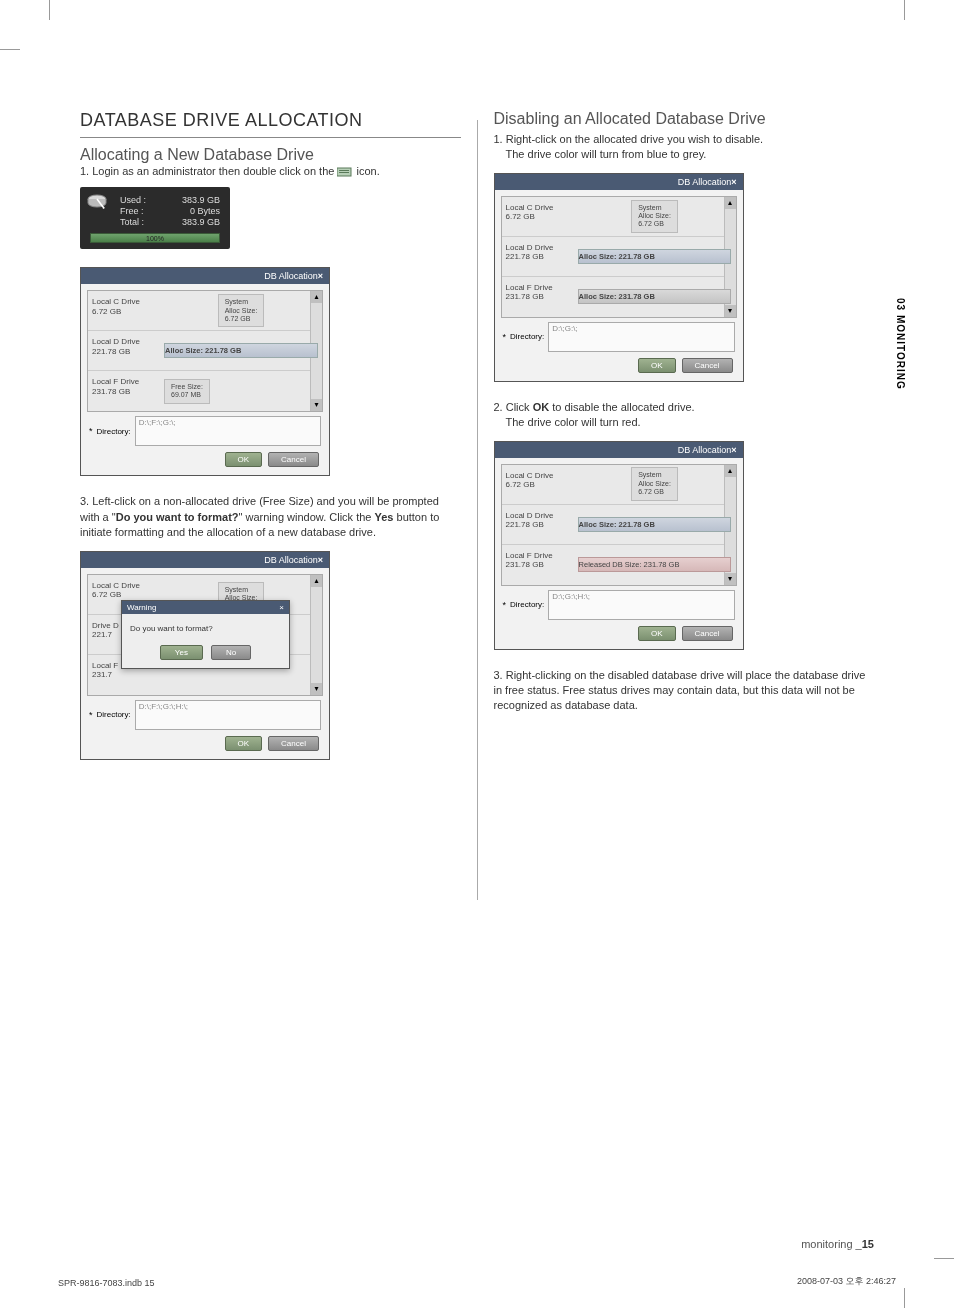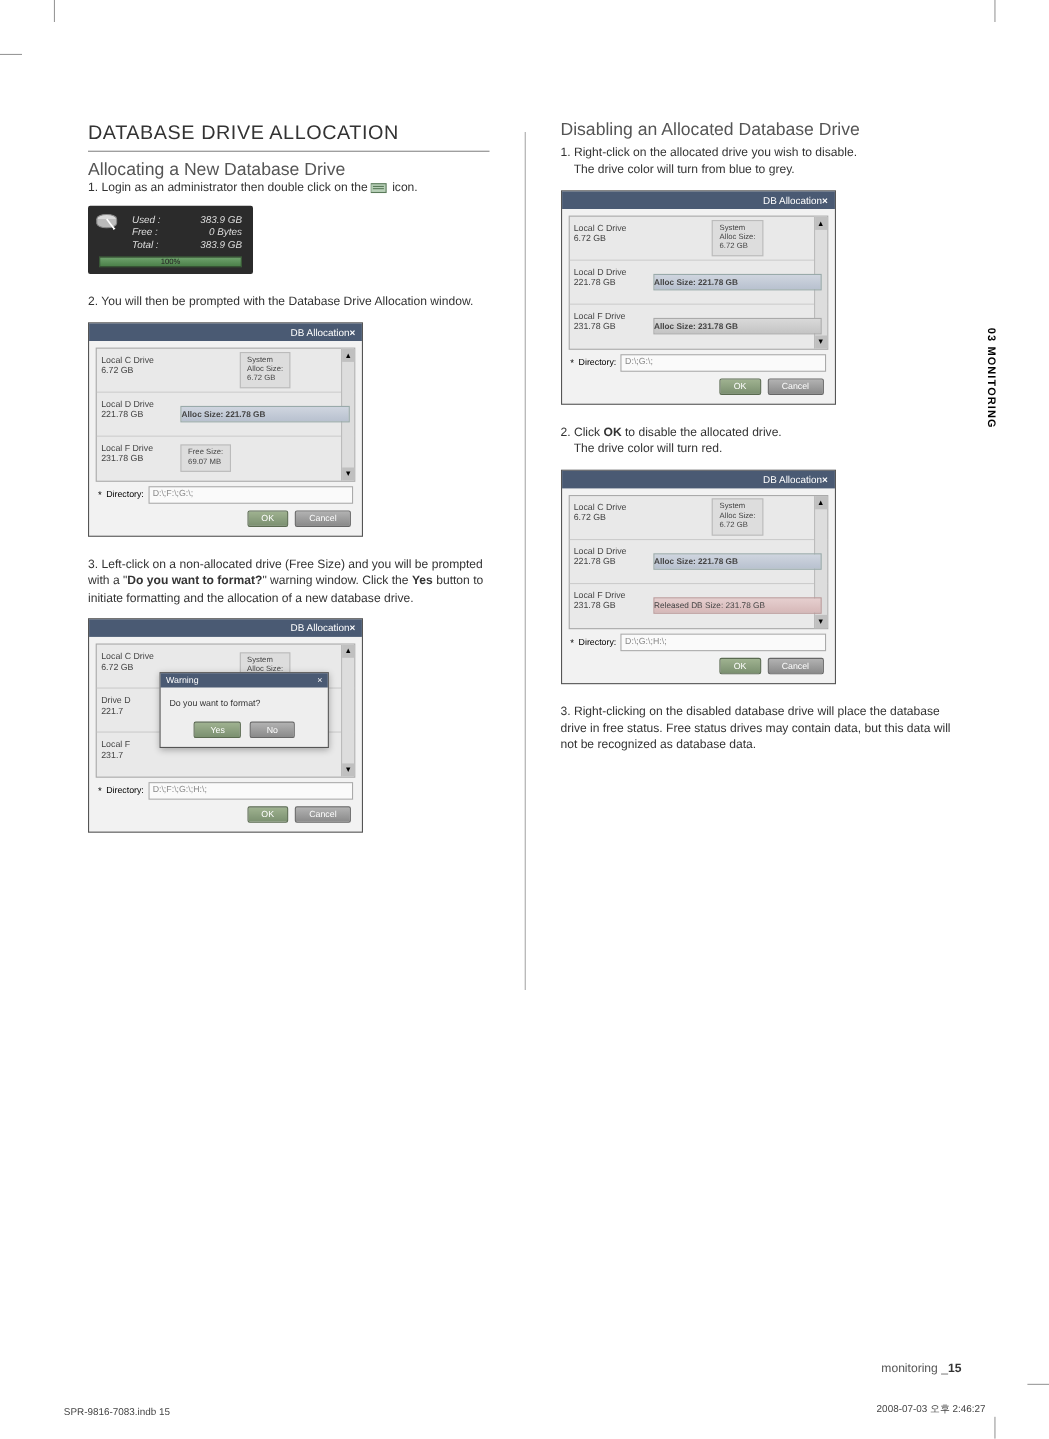--- a/index.html
+++ b/index.html
@@ -11,7 +11,7 @@
   .crop-br-h { position:absolute; right:0; bottom:49px; width:20px; height:1px; background:#999; }
 
   .page { position:absolute; left:50px; top:50px; right:50px; bottom:50px; }
-  .content { display:flex; gap:32px; padding:60px 30px 0 30px; }
+  .content { display:flex; gap:16px; padding:60px 30px 0 30px; }
   .col { flex:1; }
   .divider { width:1px; background:#aaa; margin-top:10px; height:780px; }
 

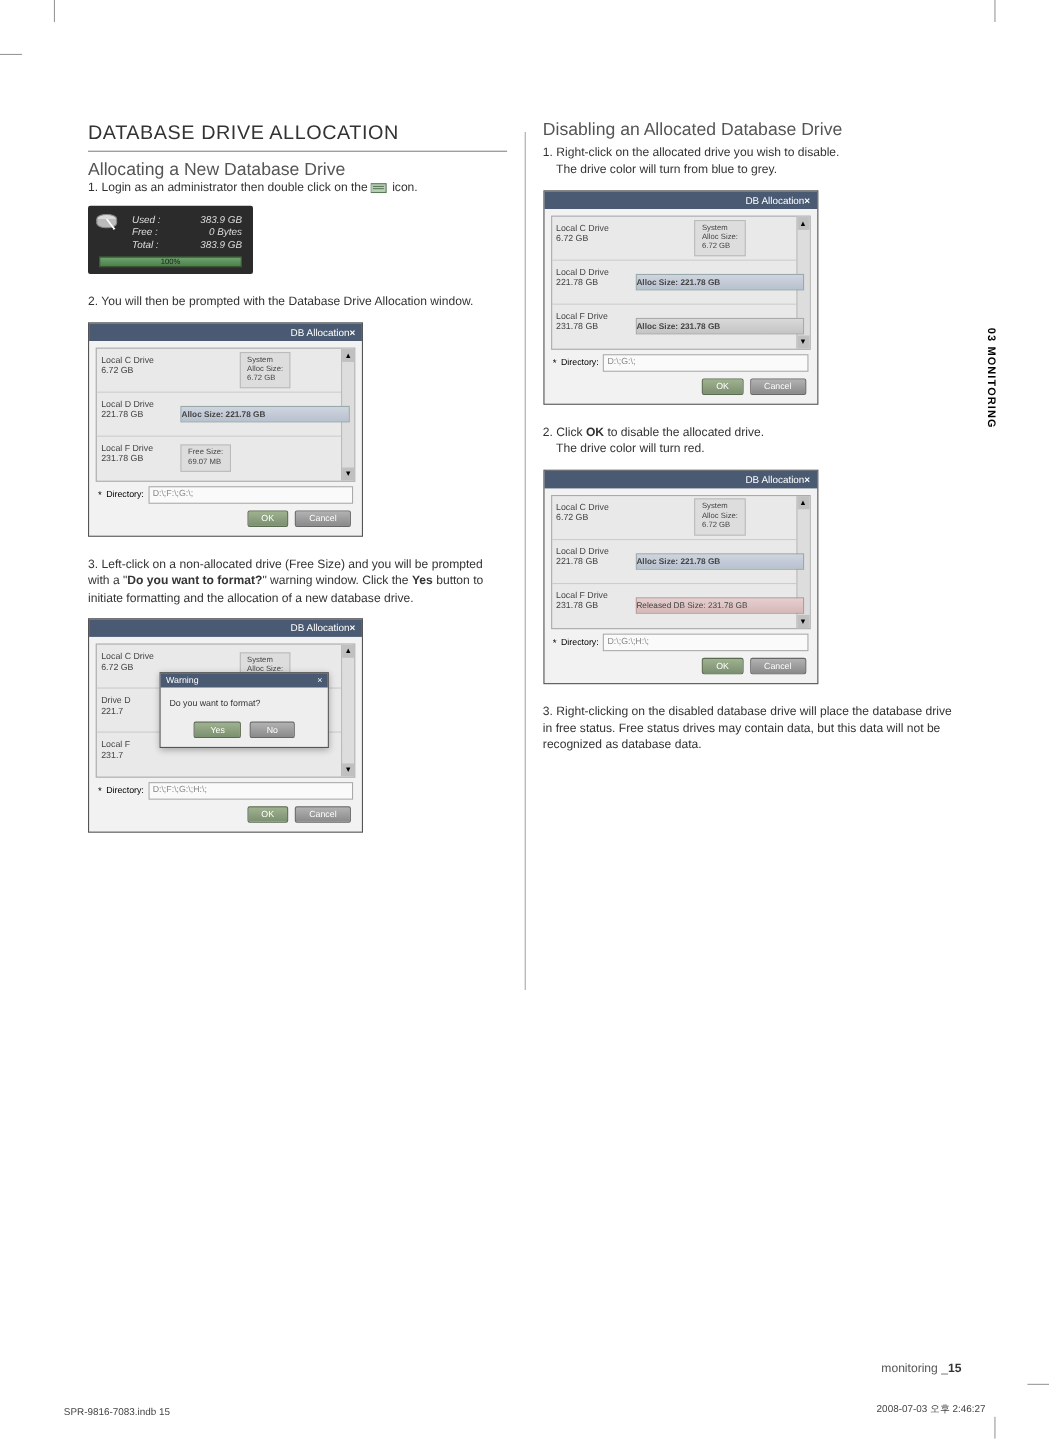--- a/index.html
+++ b/index.html
@@ -27,7 +27,7 @@
 
   
   .disk-widget { width:150px; background:#2b2b2b; color:#ddd; font-size:9px; padding:8px 10px 6px; margin:8px 0 18px; border-radius:2px; position:relative; }
-  .disk-widget .rows { margin-left:30px;font-style:italic; }
+  .disk-widget .rows { margin-left:30px; }
   .disk-widget .row { display:flex; justify-content:space-between; margin-bottom:1px;}
   .disk-widget .hdd-icon { position:absolute; left:6px; top:6px; }
   .disk-widget .bar { margin-top:6px; height:10px; background:linear-gradient(#6fa36d,#4b8049); border:1px solid #3a5a38; position:relative; font-size:7px; text-align:center; color:#222; line-height:9px;}

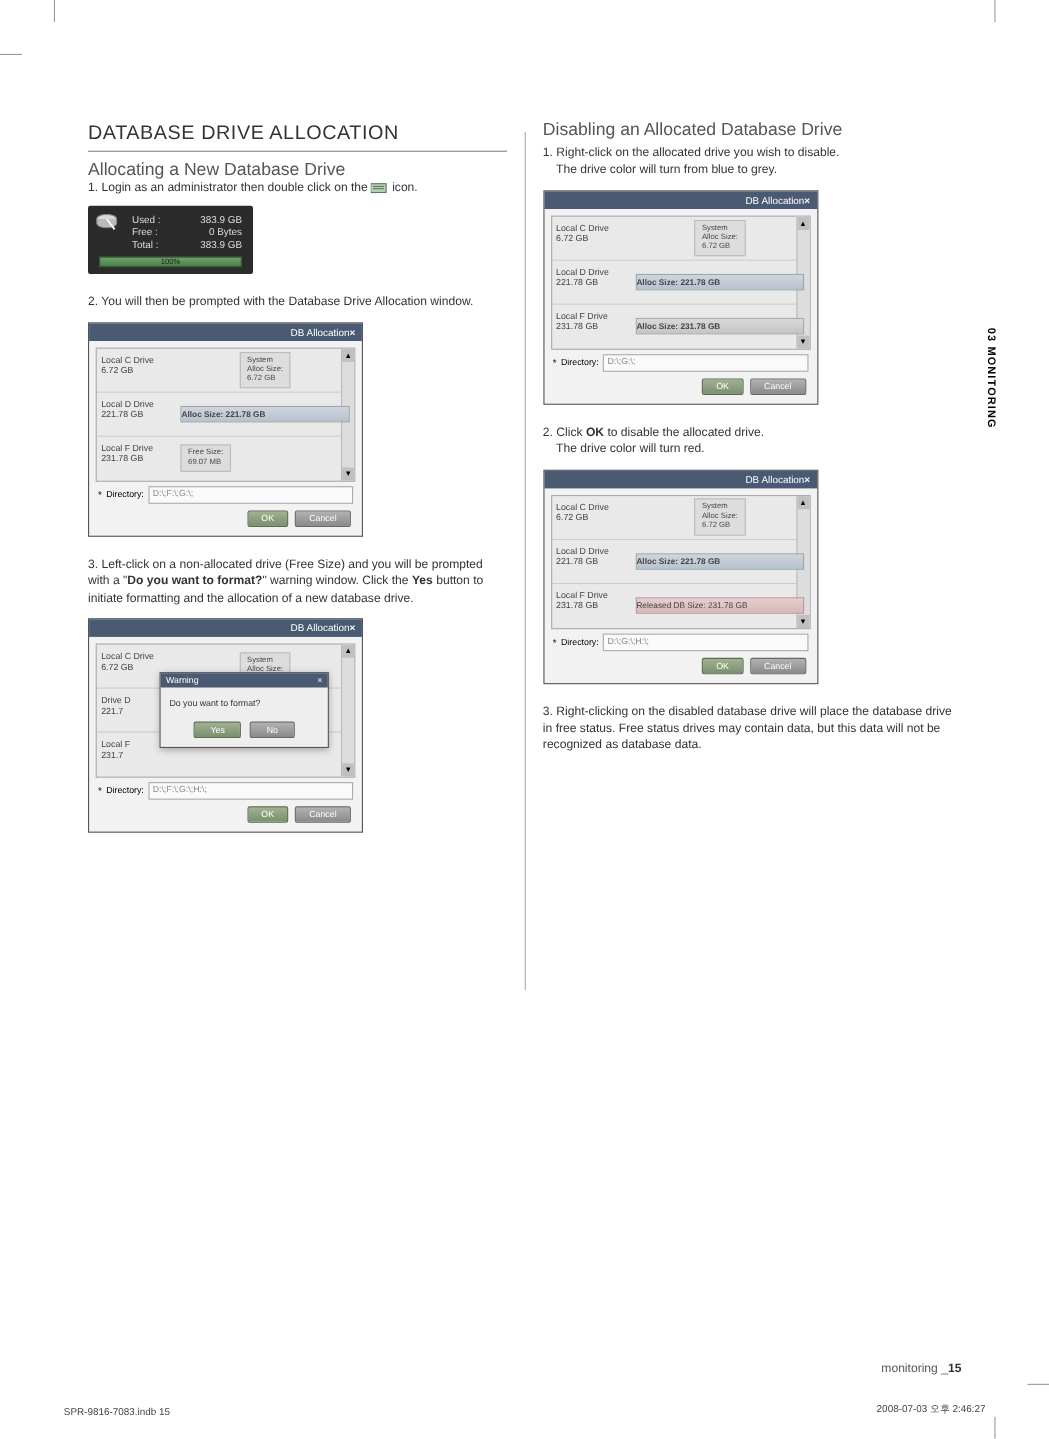--- a/index.html
+++ b/index.html
@@ -124,7 +124,6 @@
         <div class="bar"><span>100%</span></div>
       </div>
 
-      <p class="step">2. You will then be prompted with the Database Drive Allocation window.</p>
 
       <div class="dbwin">
         <div class="titlebar">

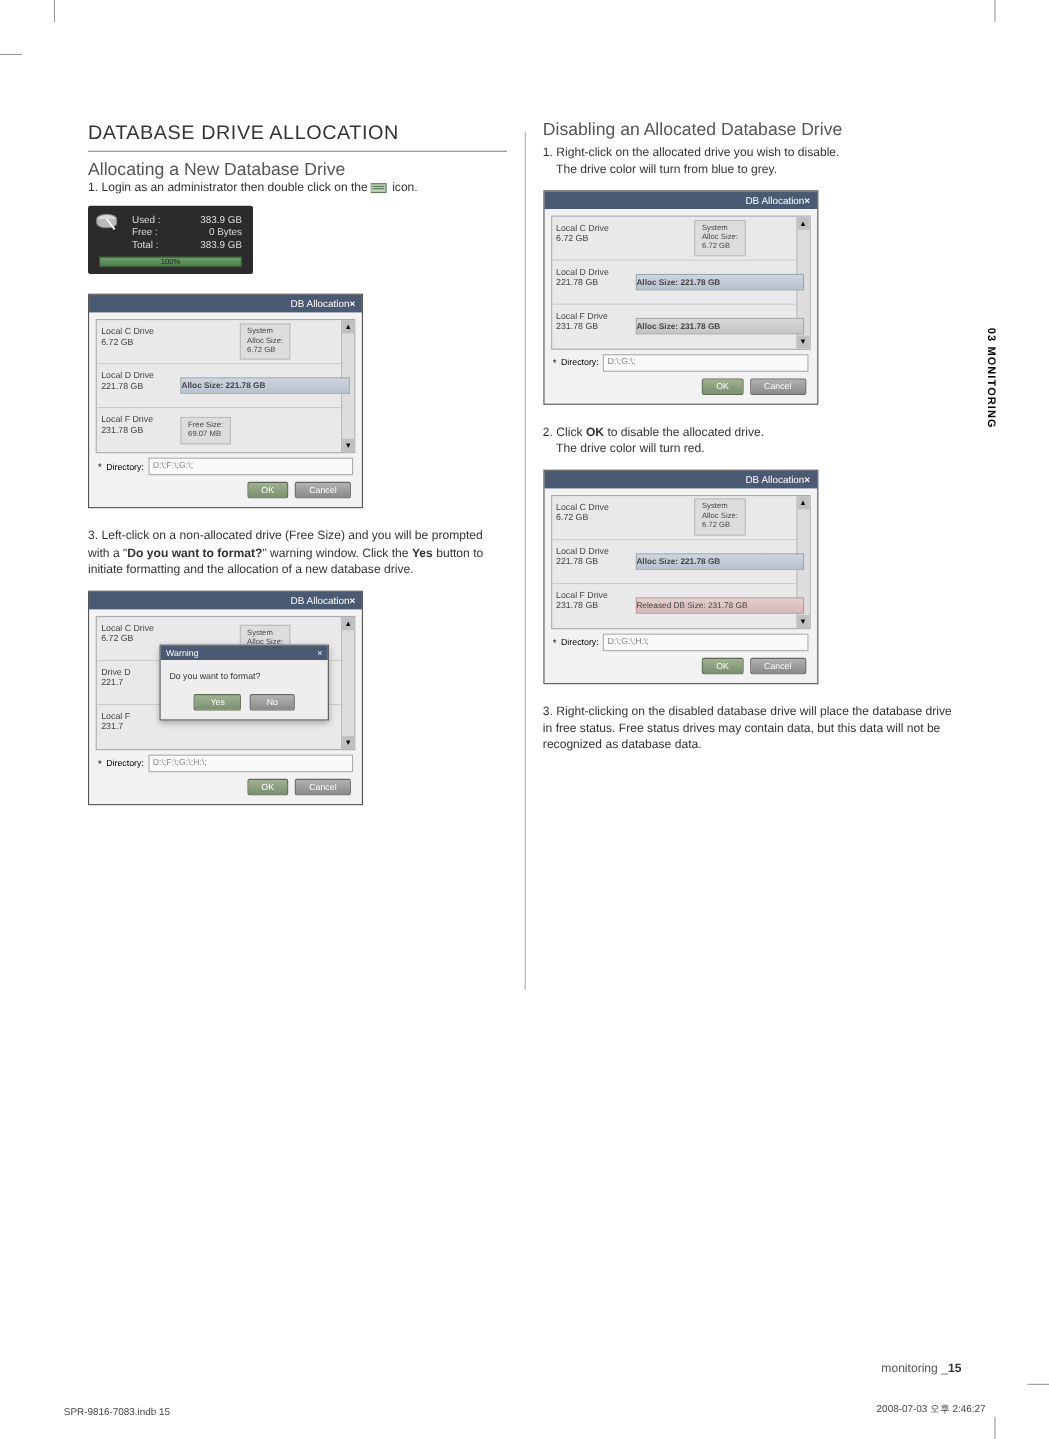--- a/index.html
+++ b/index.html
@@ -52,7 +52,7 @@
   .dbwin .dirrow { display:flex; align-items:center; padding:4px 2px; gap:4px; }
   .dbwin .dirrow .ast { font-size:9px; }
   .dbwin .dirrow .lbl { font-size:8px; }
-  .dbwin .dirrow .path { flex:1; border:1px solid #aaa; background:#fafafa; height:16px; font-size:8px; padding:1px 3px; color:#888; }
+  .dbwin .dirrow .path { flex:1; border:1px solid #aaa; background:#fafafa; height:30px; font-size:8px; padding:1px 3px; color:#888; }
   .dbwin .btnrow { display:flex; justify-content:flex-end; gap:6px; padding:2px 4px 4px; }
   .dbwin .btn { background:linear-gradient(#9fb290,#7b9070); border:1px solid #5a6a50; color:#fff; font-size:8px; padding:2px 12px; border-radius:2px; }
   .dbwin .btn.cancel { background:linear-gradient(#b2b2b2,#8a8a8a); border-color:#666; }

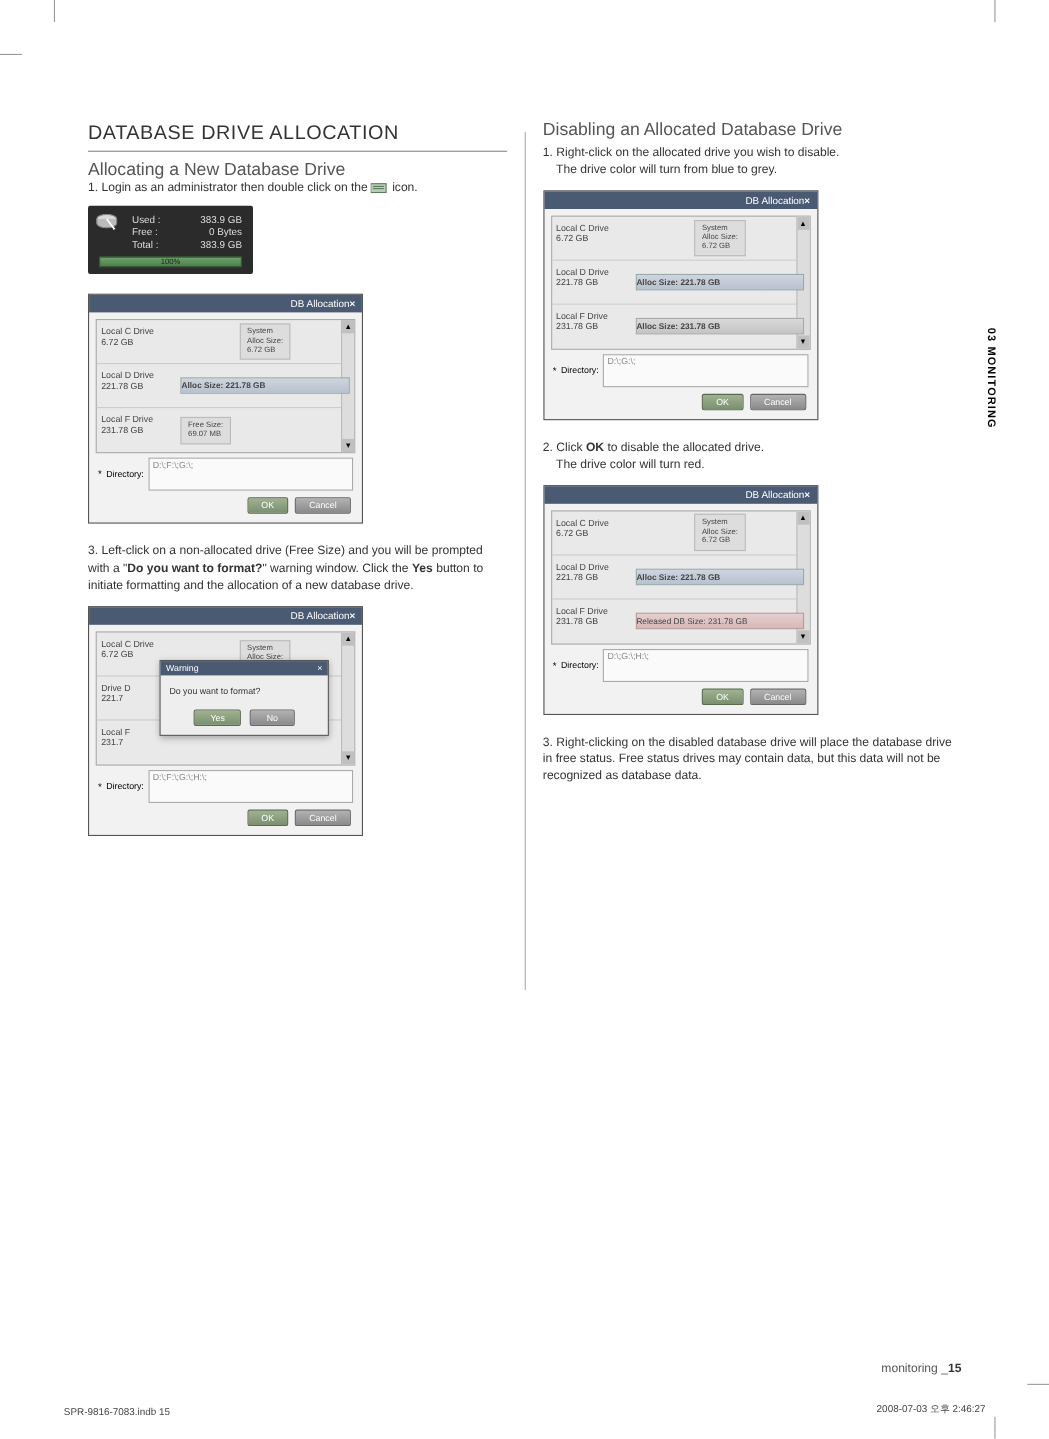--- a/index.html
+++ b/index.html
@@ -57,7 +57,7 @@
   .dbwin .btn { background:linear-gradient(#9fb290,#7b9070); border:1px solid #5a6a50; color:#fff; font-size:8px; padding:2px 12px; border-radius:2px; }
   .dbwin .btn.cancel { background:linear-gradient(#b2b2b2,#8a8a8a); border-color:#666; }
 
-  .overlay-warning { position:absolute; left:40px; top:32px; width:154px; background:#eee; border:1px solid #555; box-shadow:0 2px 6px rgba(0,0,0,.3); z-index:5;margin-left:24px; }
+  .overlay-warning { position:absolute; left:40px; top:32px; width:169px; background:#eee; border:1px solid #555; box-shadow:0 2px 6px rgba(0,0,0,.3); z-index:5; }
   .overlay-warning .wtitle { background:#4a5a73; color:#fff; font-size:8px; padding:2px 5px; display:flex; justify-content:space-between; }
   .overlay-warning .wbody { padding:10px 8px 8px; font-size:8px; color:#333; }
   .overlay-warning .wbtns { display:flex; justify-content:center; gap:8px; padding:4px 0 8px;}

